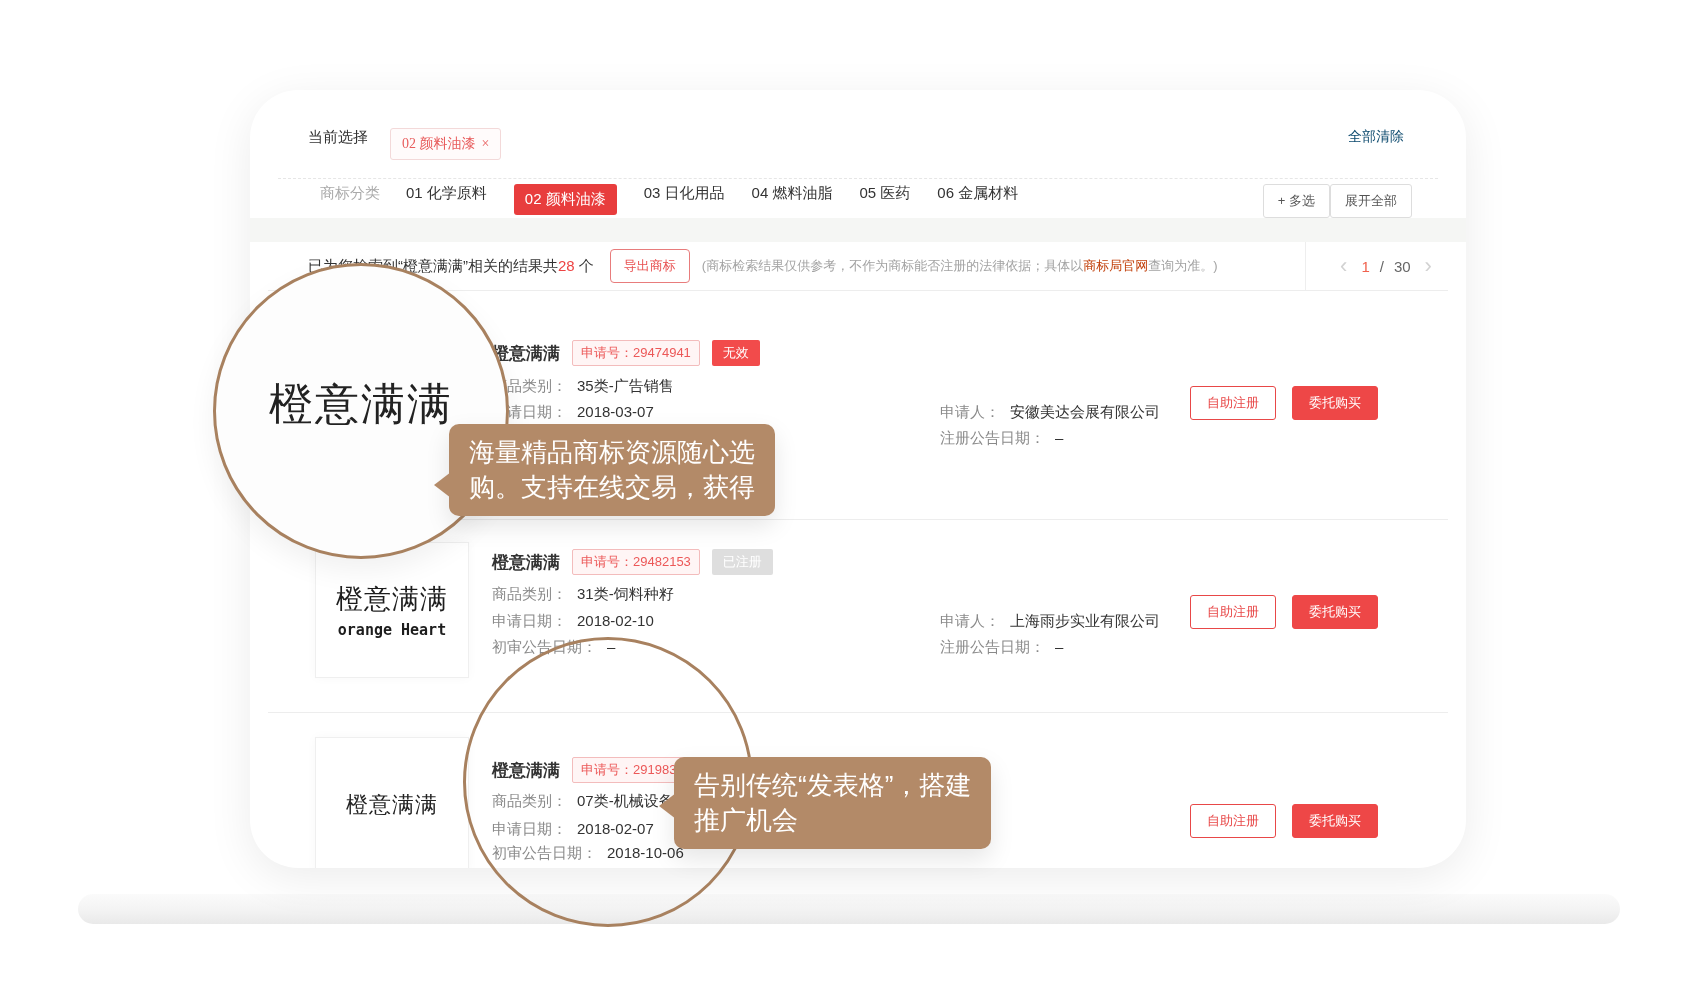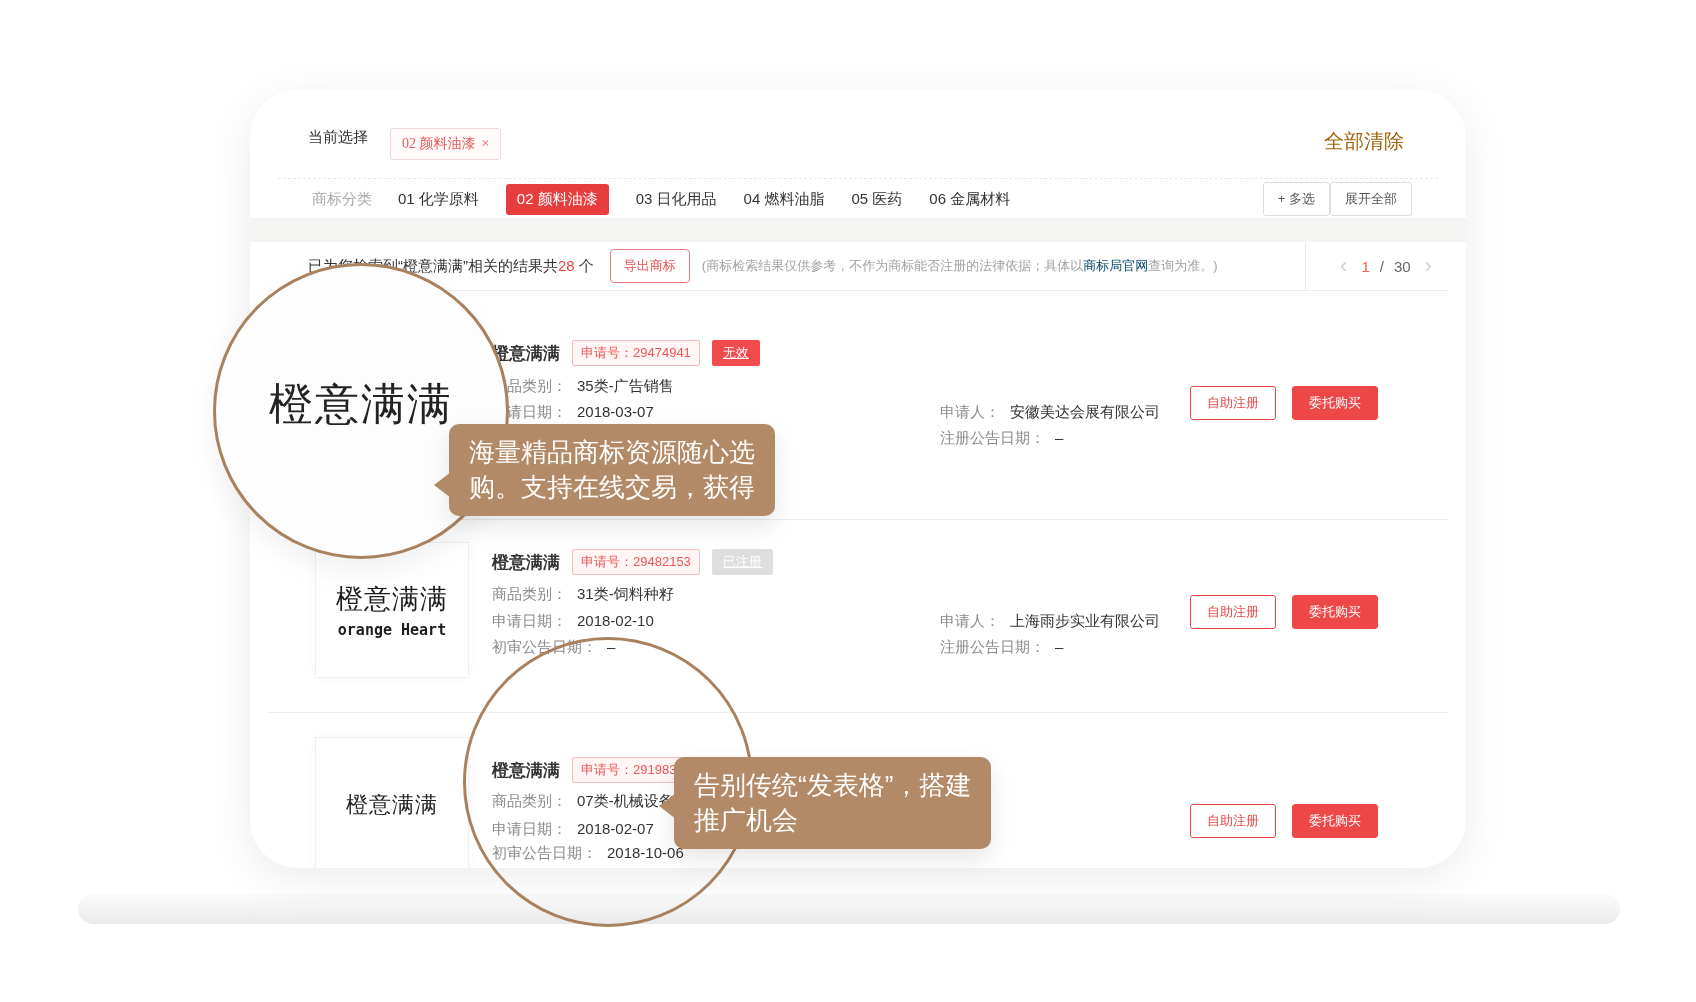--- a/index.html
+++ b/index.html
@@ -17,7 +17,7 @@
   .sel-tag{display:inline-flex;align-items:center;gap:6px;padding:6px 11px;border:1px solid #f3d9d9;
            background:#fffbfb;border-radius:3px;font-size:14px;color:#e85c5c;cursor:pointer;}
   .sel-tag .x{color:#e85c5c;font-size:14px;}
-  .clear-all{margin-left:auto;color:#a16207;font-size:20px;cursor:pointer;}
+  .clear-all{margin-left:auto;color:#0c4a6e;font-size:14px;cursor:pointer;}
   .dashed{position:absolute;left:28px;right:28px;top:88px;border-top:1px dashed #e6e6e6;}
   
   .cat-row{position:absolute;left:62px;right:54px;top:94px;height:30px;display:flex;align-items:center;}

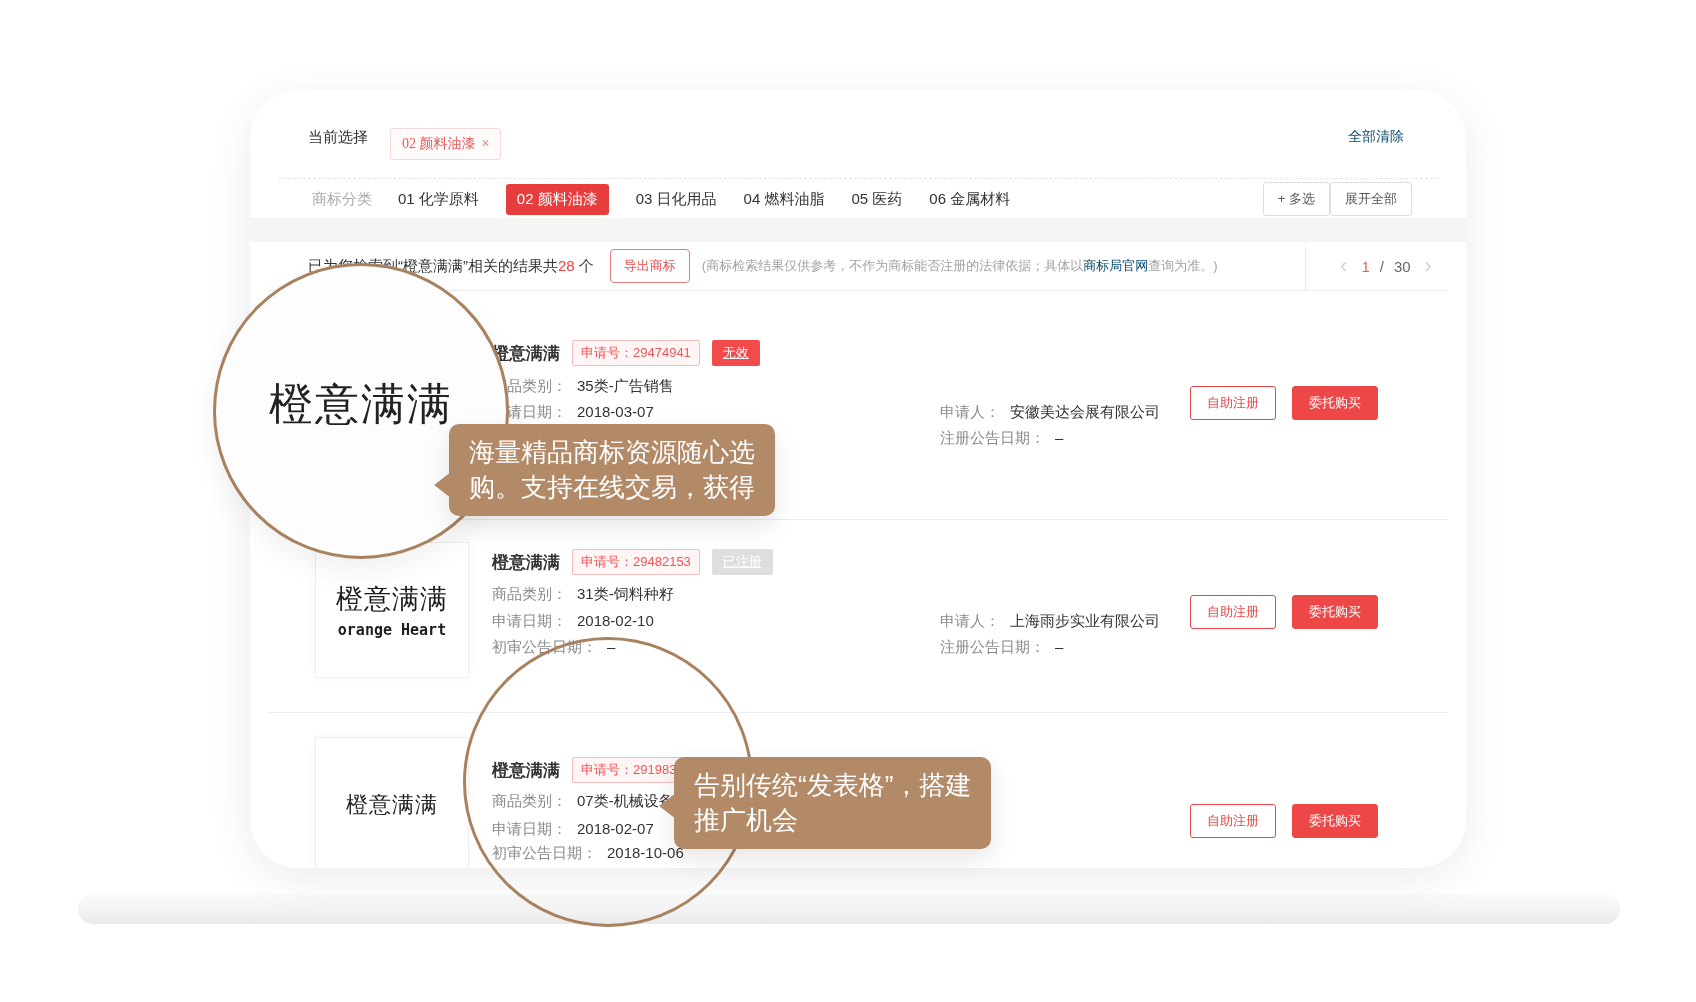--- a/index.html
+++ b/index.html
@@ -20,7 +20,7 @@
   .clear-all{margin-left:auto;color:#0c4a6e;font-size:14px;cursor:pointer;}
   .dashed{position:absolute;left:28px;right:28px;top:88px;border-top:1px dashed #e6e6e6;}
   
-  .cat-row{position:absolute;left:62px;right:54px;top:94px;height:30px;display:flex;align-items:center;}
+  .cat-row{position:absolute;left:70px;right:54px;top:94px;height:30px;display:flex;align-items:flex-start;}
   .cat-label{font-size:15px;color:#aaa;margin-right:26px;}
   .cat-item{font-size:15px;color:#333;margin-right:27px;cursor:pointer;white-space:nowrap;}
   .cat-item.selected{background:#e83d3d;color:#fff;padding:6px 11px;border-radius:3px;}

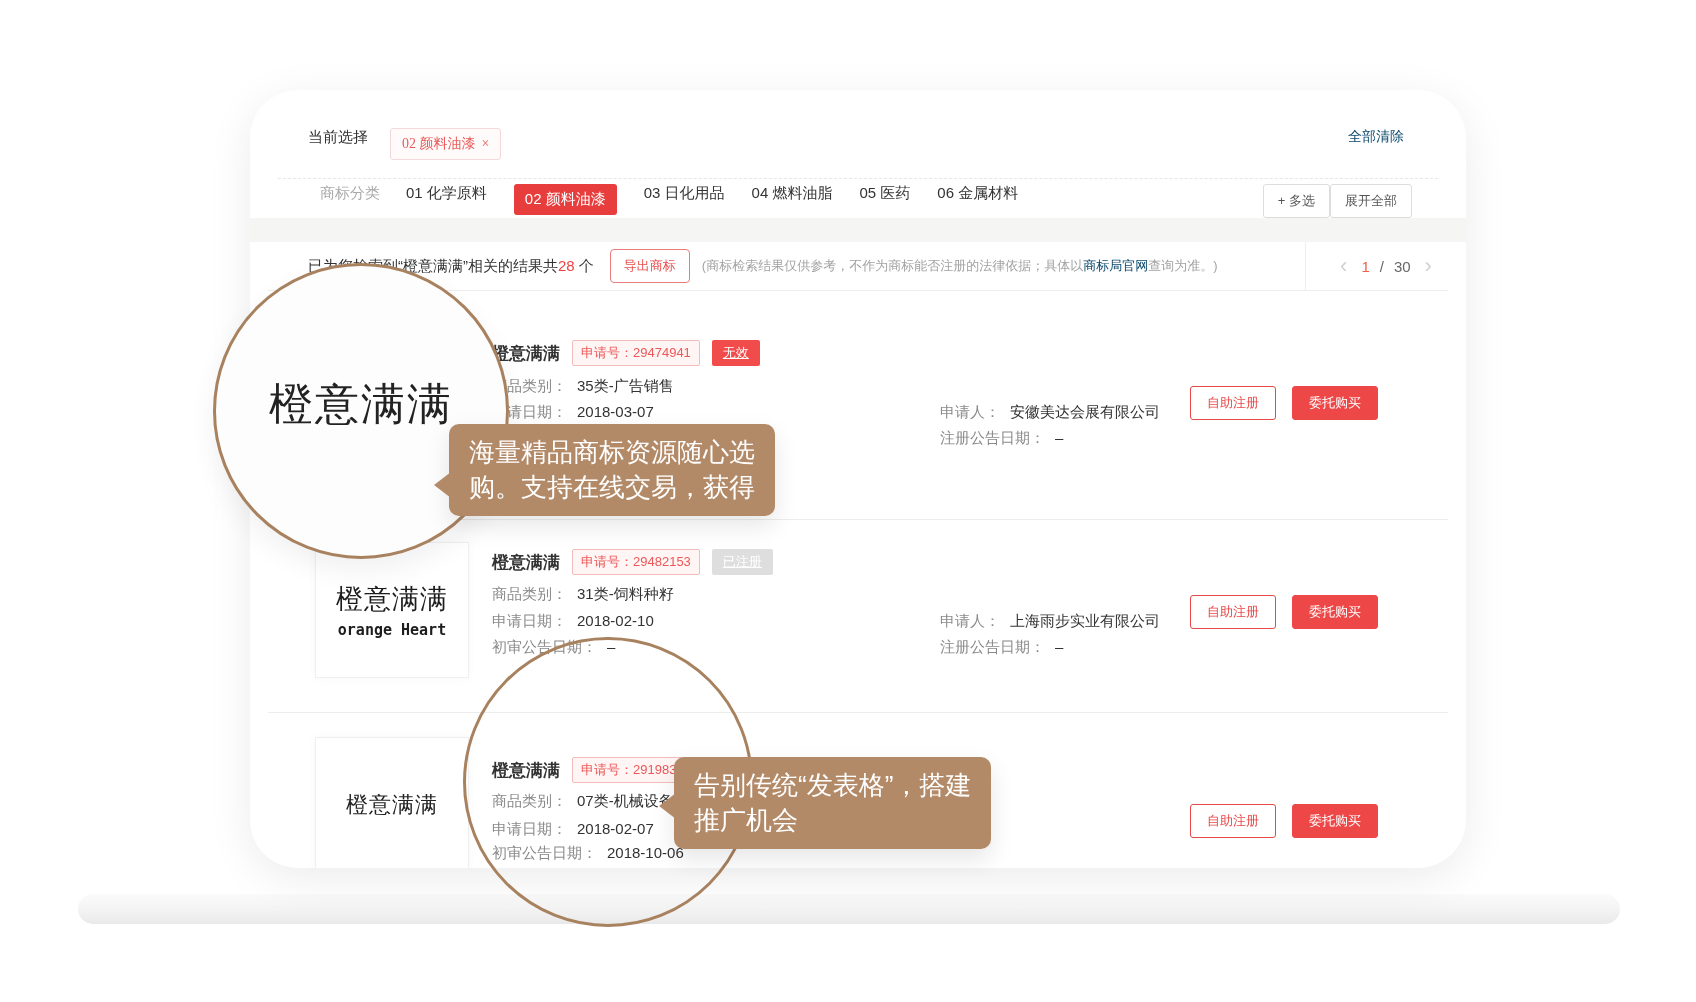--- a/index.html
+++ b/index.html
@@ -36,7 +36,7 @@
   .export-btn{margin-left:16px;font-size:13px;color:#e85050;border:1px solid #e87c7c;border-radius:4px;
               background:#fff;padding:7px 13px;cursor:pointer;white-space:nowrap;}
   .disclaimer{margin-left:12px;font-size:13px;color:#a3a3a3;white-space:nowrap;}
-  .disclaimer .lnk{color:#0c4a6e;font-weight:500;cursor:pointer;}
+  .disclaimer .lnk{color:#c2410c;font-weight:500;cursor:pointer;}
   .pag-divider{position:absolute;left:1055px;top:152px;height:48px;border-left:1px solid #eee;}
   .pagination{position:absolute;left:1056px;top:152px;width:160px;height:48px;display:flex;
               align-items:center;justify-content:center;gap:10px;}

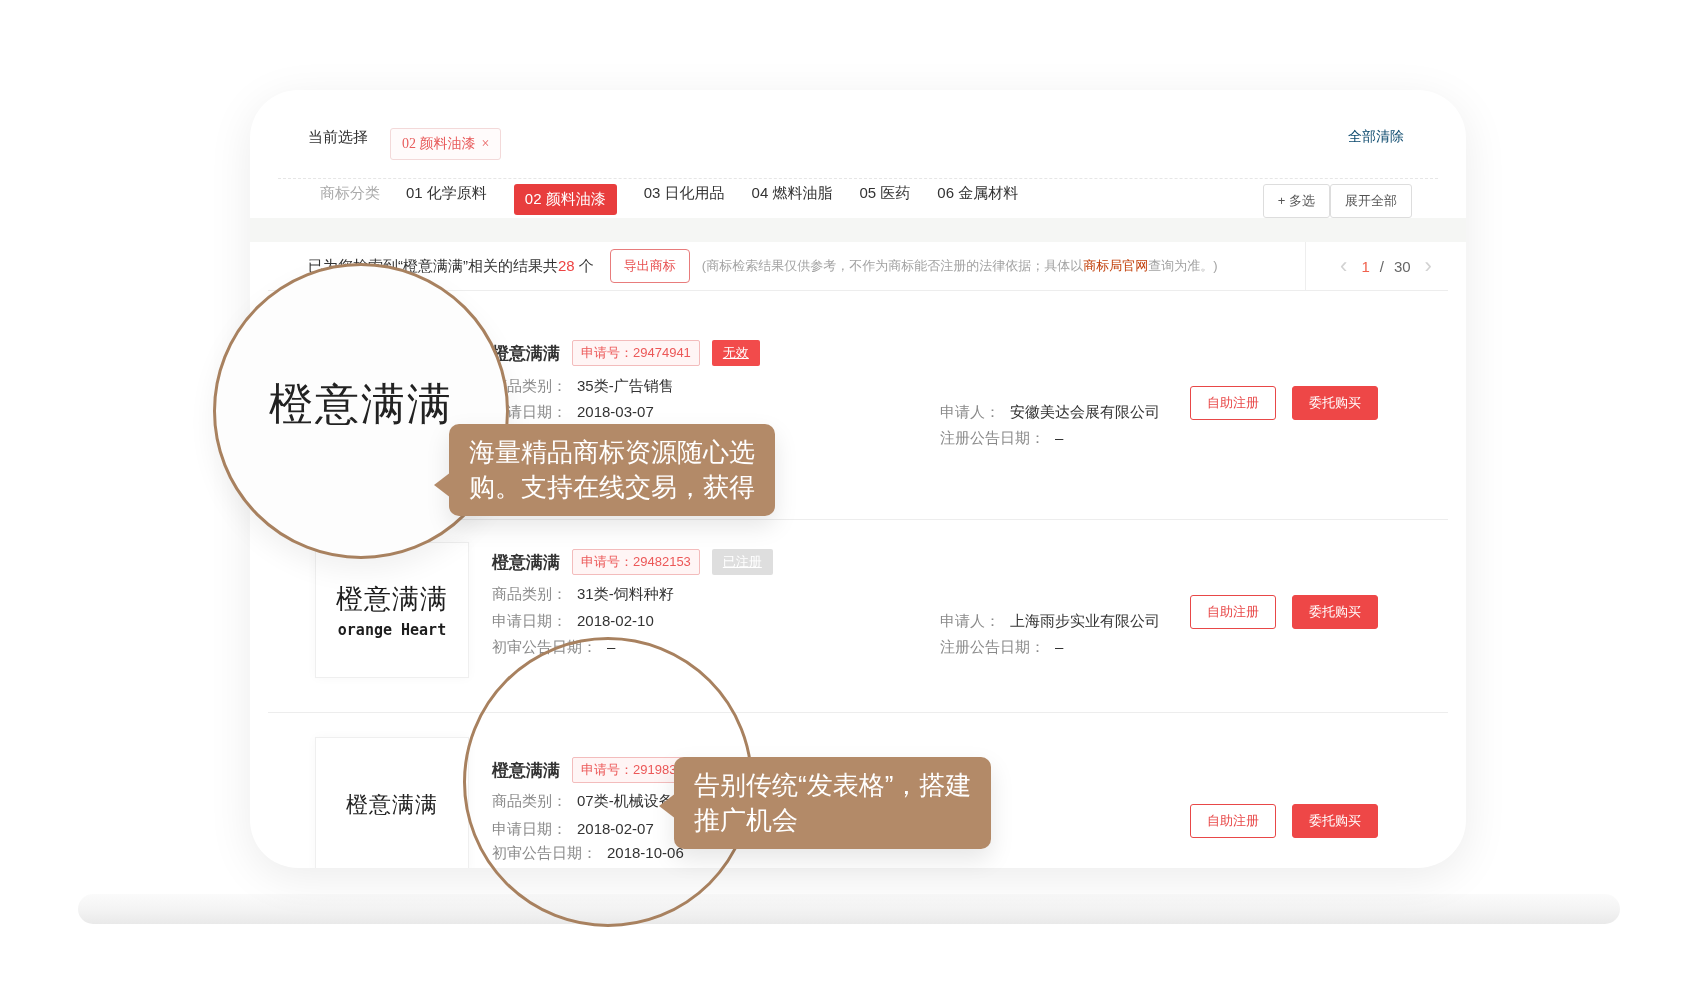--- a/index.html
+++ b/index.html
@@ -61,7 +61,7 @@
   .tm-name{font-size:17px;font-weight:bold;color:#333;}
   .appno-tag{font-size:13px;color:#ec5858;border:1px solid #f3bcbc;background:#fff5f5;
              border-radius:2px;padding:3px 8px;white-space:nowrap;}
-  .badge{font-size:13px;color:#fff;border-radius:2px;padding:4px 11px;white-space:nowrap;text-decoration:underline;}
+  .badge{font-size:13px;color:#fff;border-radius:2px;padding:4px 11px;white-space:nowrap;}
   .badge.invalid{background:#f24b4b;}
   .badge.registered{background:#dedede;}
   .fline{position:absolute;left:242px;height:20px;font-size:15px;color:#333;white-space:nowrap;}

